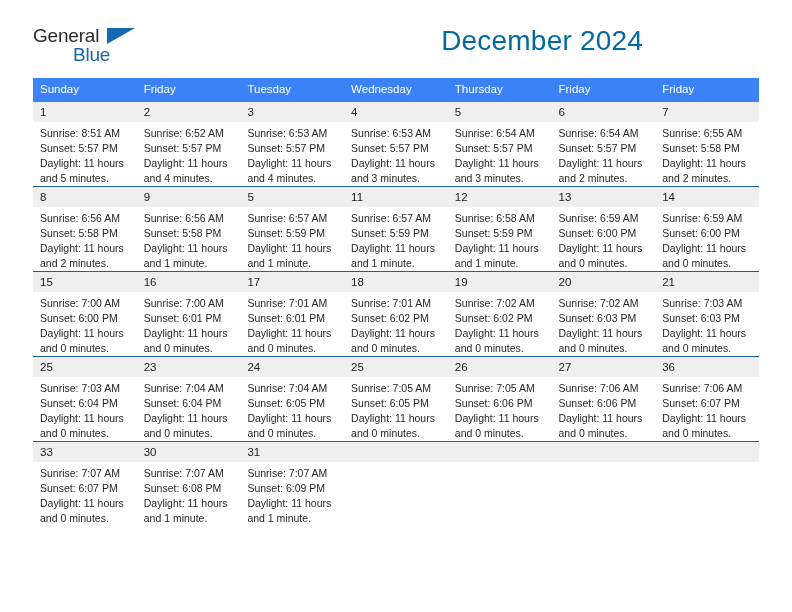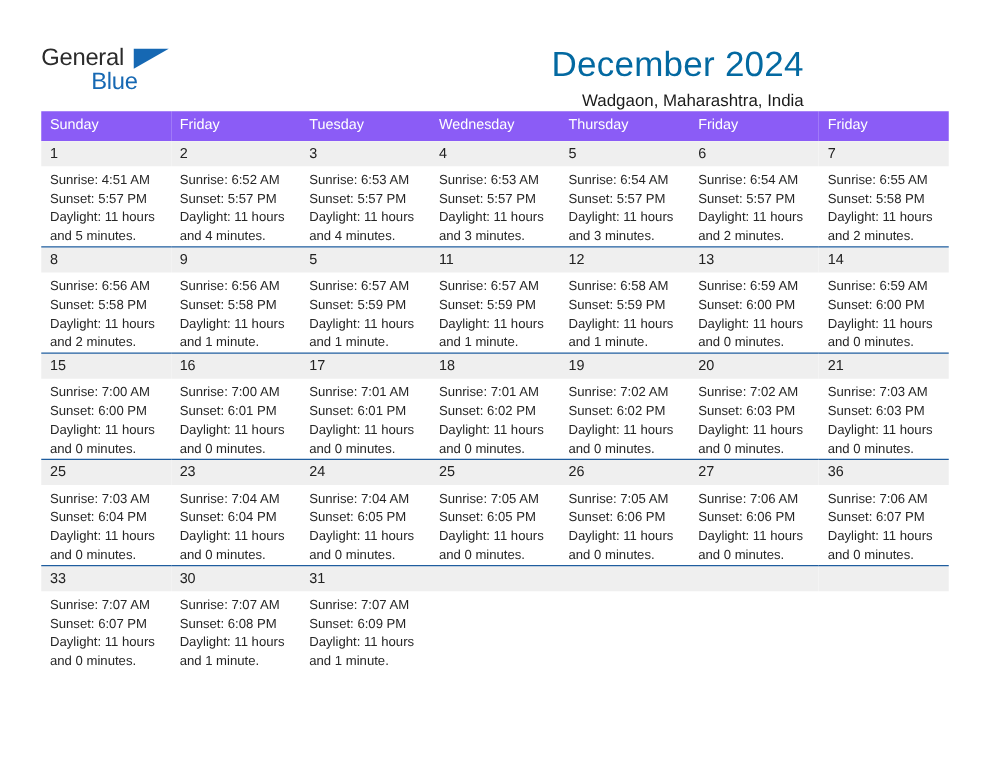--- a/index.html
+++ b/index.html
@@ -19,7 +19,7 @@
     width: 676px;
     height: 612px;
     box-sizing: border-box;
-    padding: 11px 33px;
+    padding: 0 33px;
   }
 
   

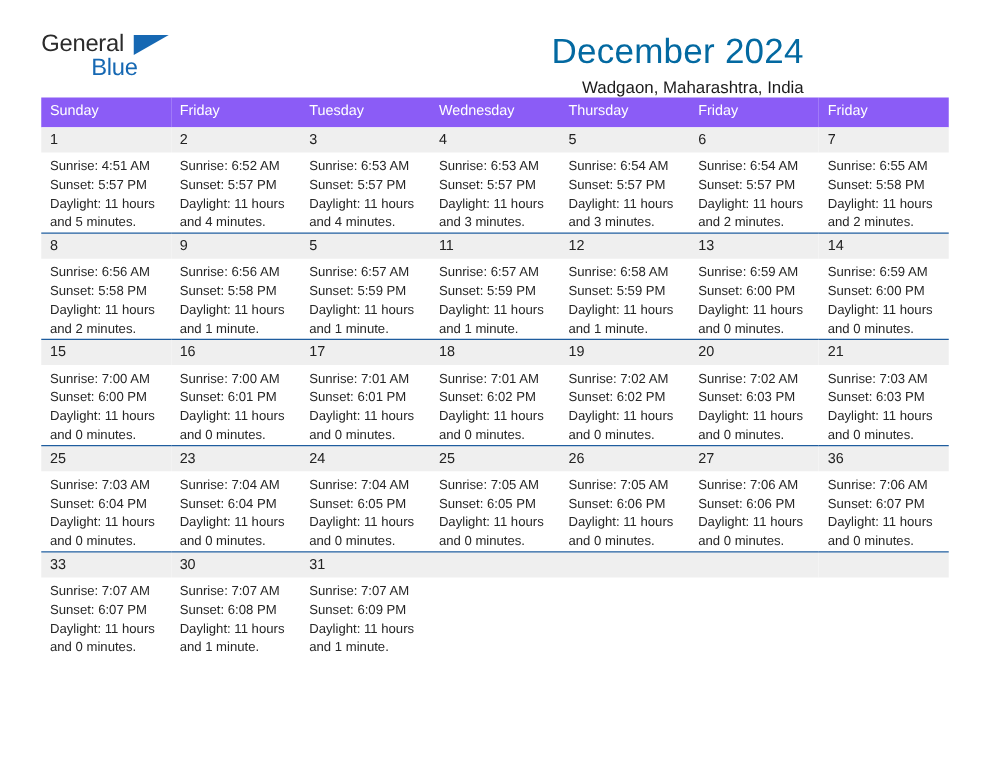--- a/index.html
+++ b/index.html
@@ -150,7 +150,6 @@
 
     <div class="titles">
       <div class="cal-title">December 2024</div>
-      <div class="cal-sub">Wadgaon, Maharashtra, India</div>
     </div>
 
   </div>

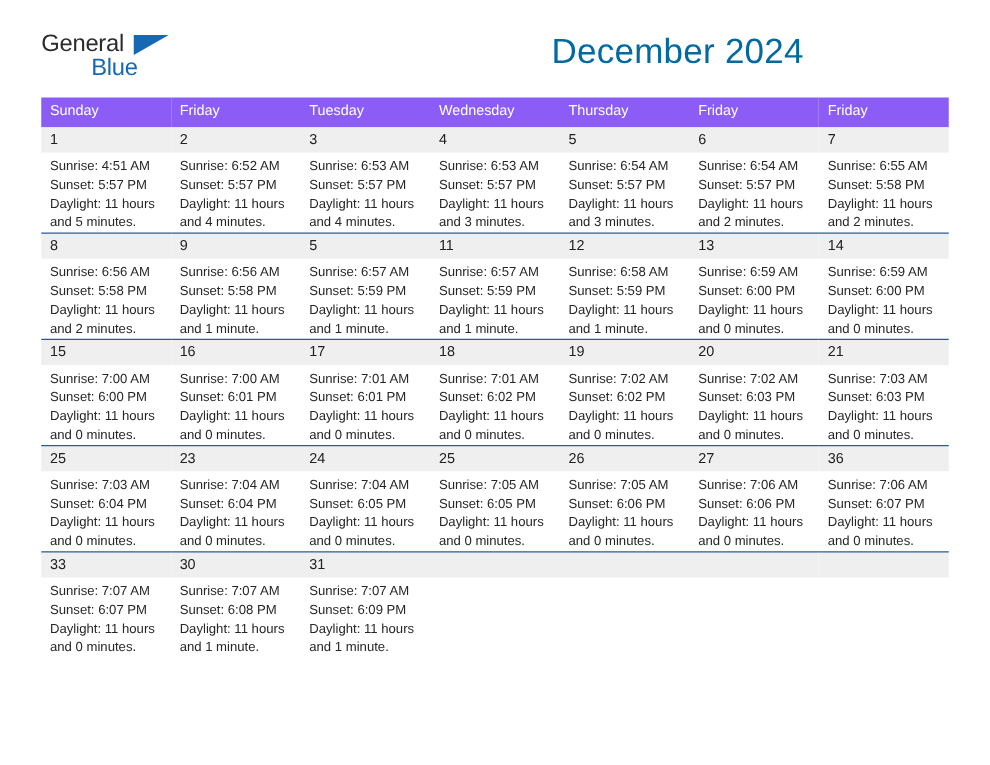--- a/index.html
+++ b/index.html
@@ -91,7 +91,7 @@
     margin-top: 6px;
   }
   .calendar th {
-    background: #8b5cf6;
+    background: #3b82f6;
     color: #ffffff;
     font-size: 11.5px;
     font-weight: normal;

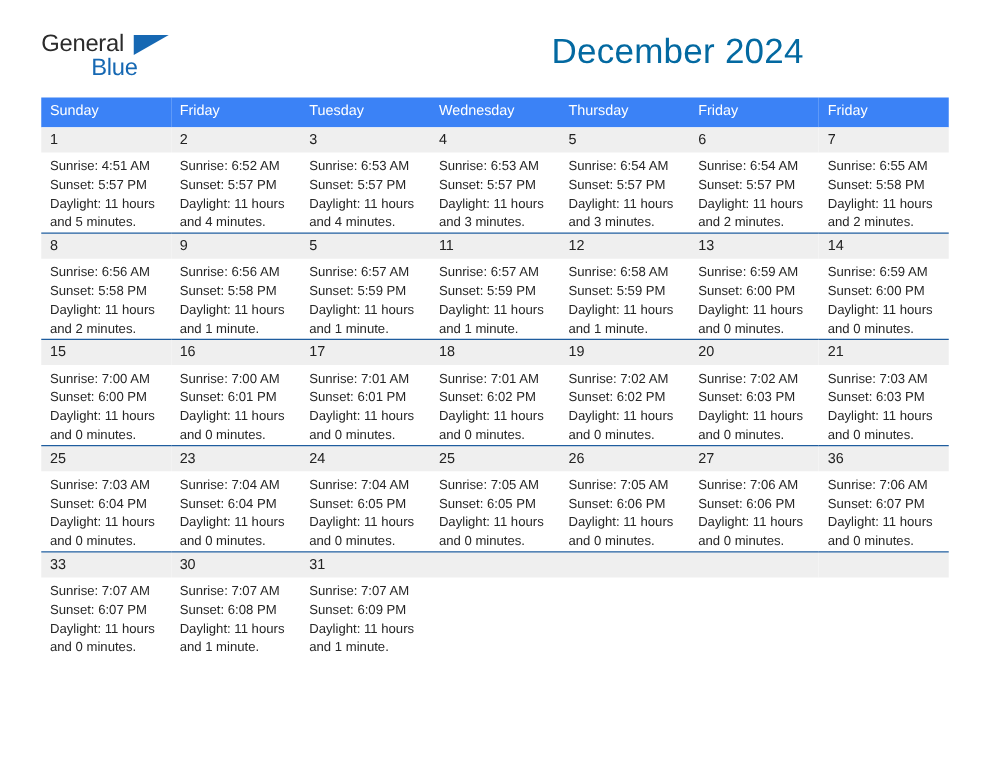--- a/index.html
+++ b/index.html
@@ -172,7 +172,7 @@
             <div class="cell">
               <div class="daynum">1</div>
               <div class="lines">
-                <div>Sunrise: 4:51 AM</div>
+                <div>Sunrise: 8:51 AM</div>
                 <div>Sunset: 5:57 PM</div>
                 <div>Daylight: 11 hours</div>
                 <div>and 5 minutes.</div>

